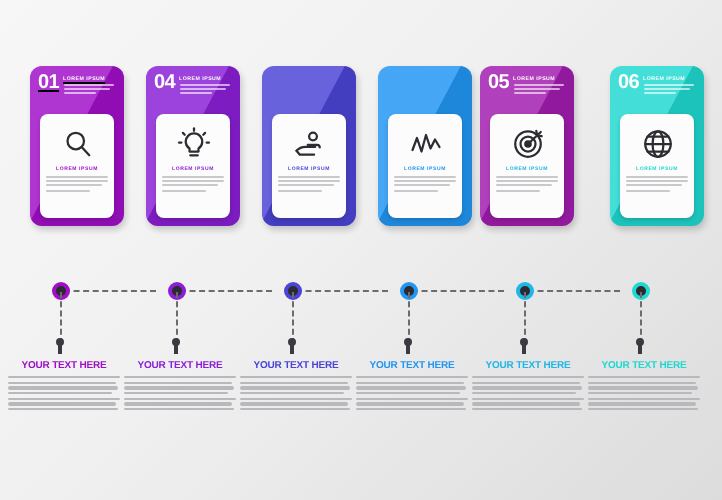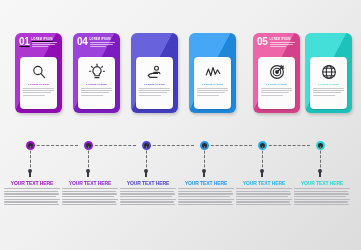--- a/index.html
+++ b/index.html
@@ -182,7 +182,7 @@
         </div>
       </div>
     </div>
-    <div class="card" style="left: 253px; background: #ec4899;">
+    <div class="card" style="left: 240px; background: #a21caf;">
       <div class="shade"></div>
       <div class="cardhead">
         <div class="num">05</div>

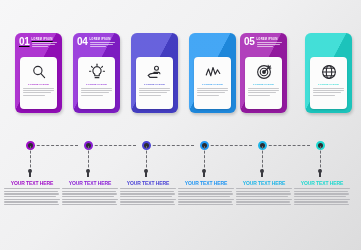--- a/index.html
+++ b/index.html
@@ -214,6 +214,17 @@
     </div>
     <div class="card" style="left: 305px; background: rgb(31, 217, 208);">
       <div class="shade"></div>
+      <div class="cardhead">
+        <div class="num">06</div>
+        <div class="headtxt">
+          <div class="headtitle">LOREM IPSUM</div>
+          <div class="headlines">
+            <div class="hl w1"></div>
+            <div class="hl w2"></div>
+            <div class="hl w3"></div>
+          </div>
+        </div>
+      </div>
       <div class="panel">
         <span class="ico"><svg width="18" height="18" viewBox="0 0 24 24" fill="none" stroke="#2c2c32" stroke-width="1.5" stroke-linecap="round" stroke-linejoin="round">
             <circle cx="12" cy="12" r="8.5"></circle>

